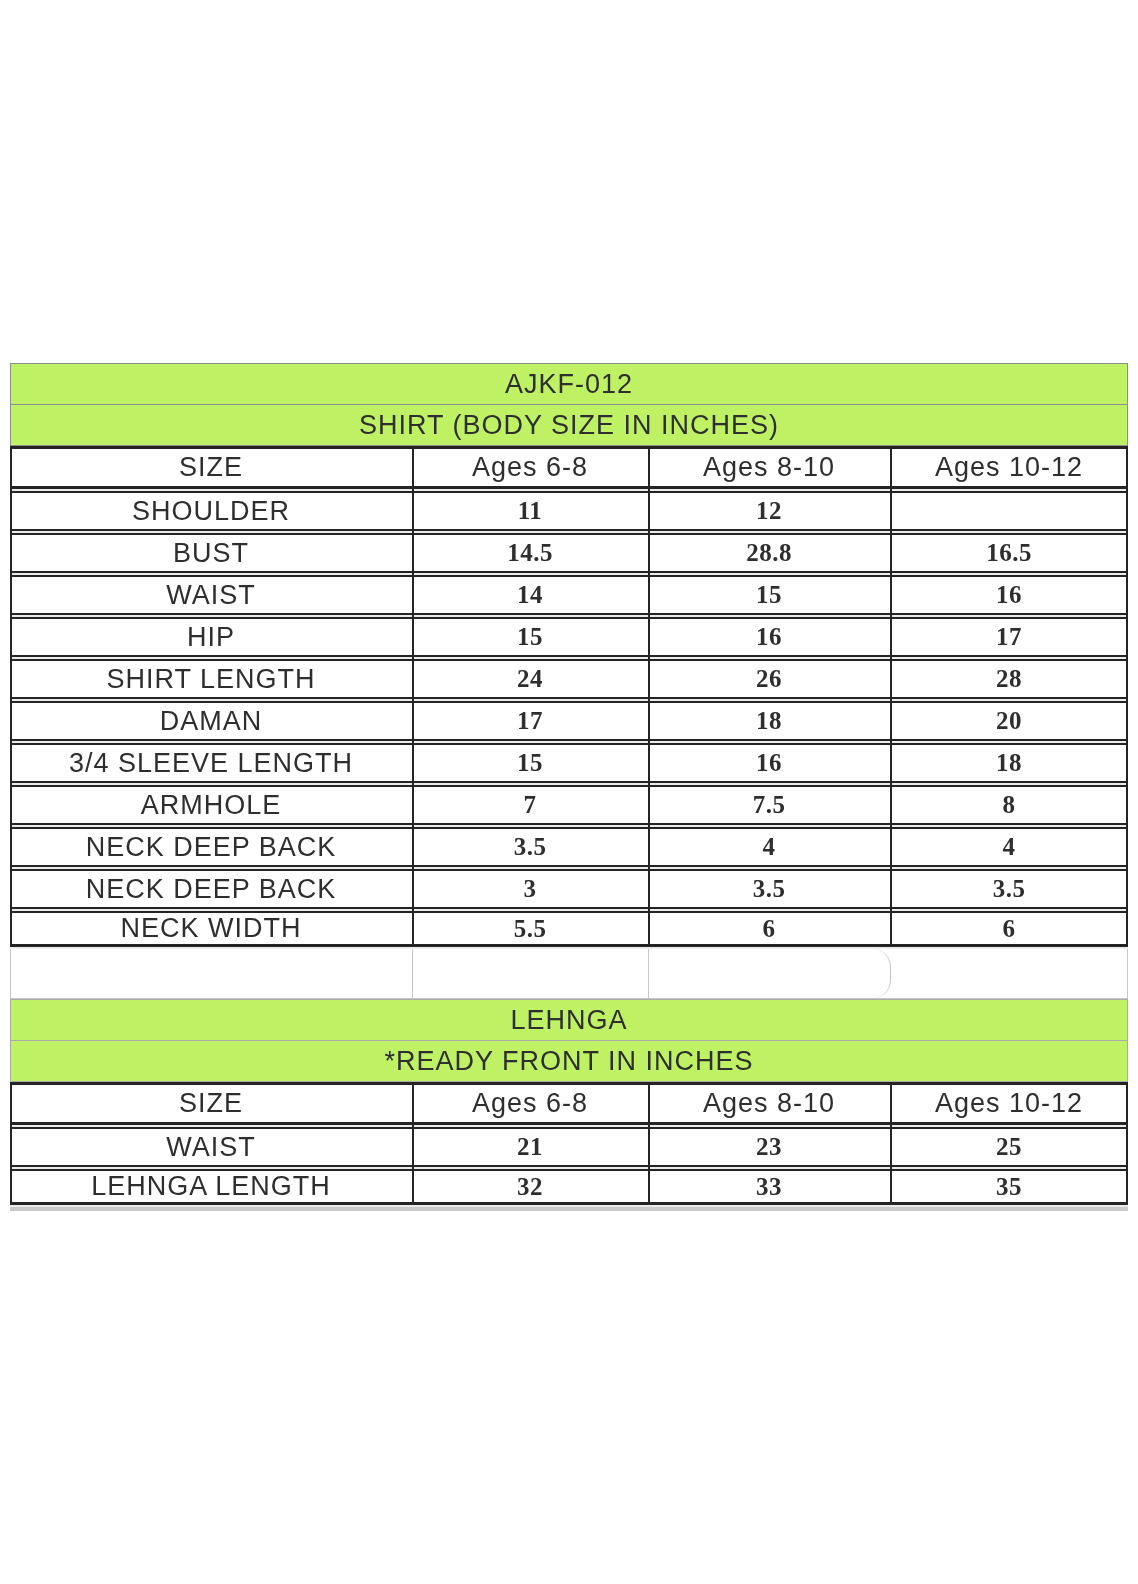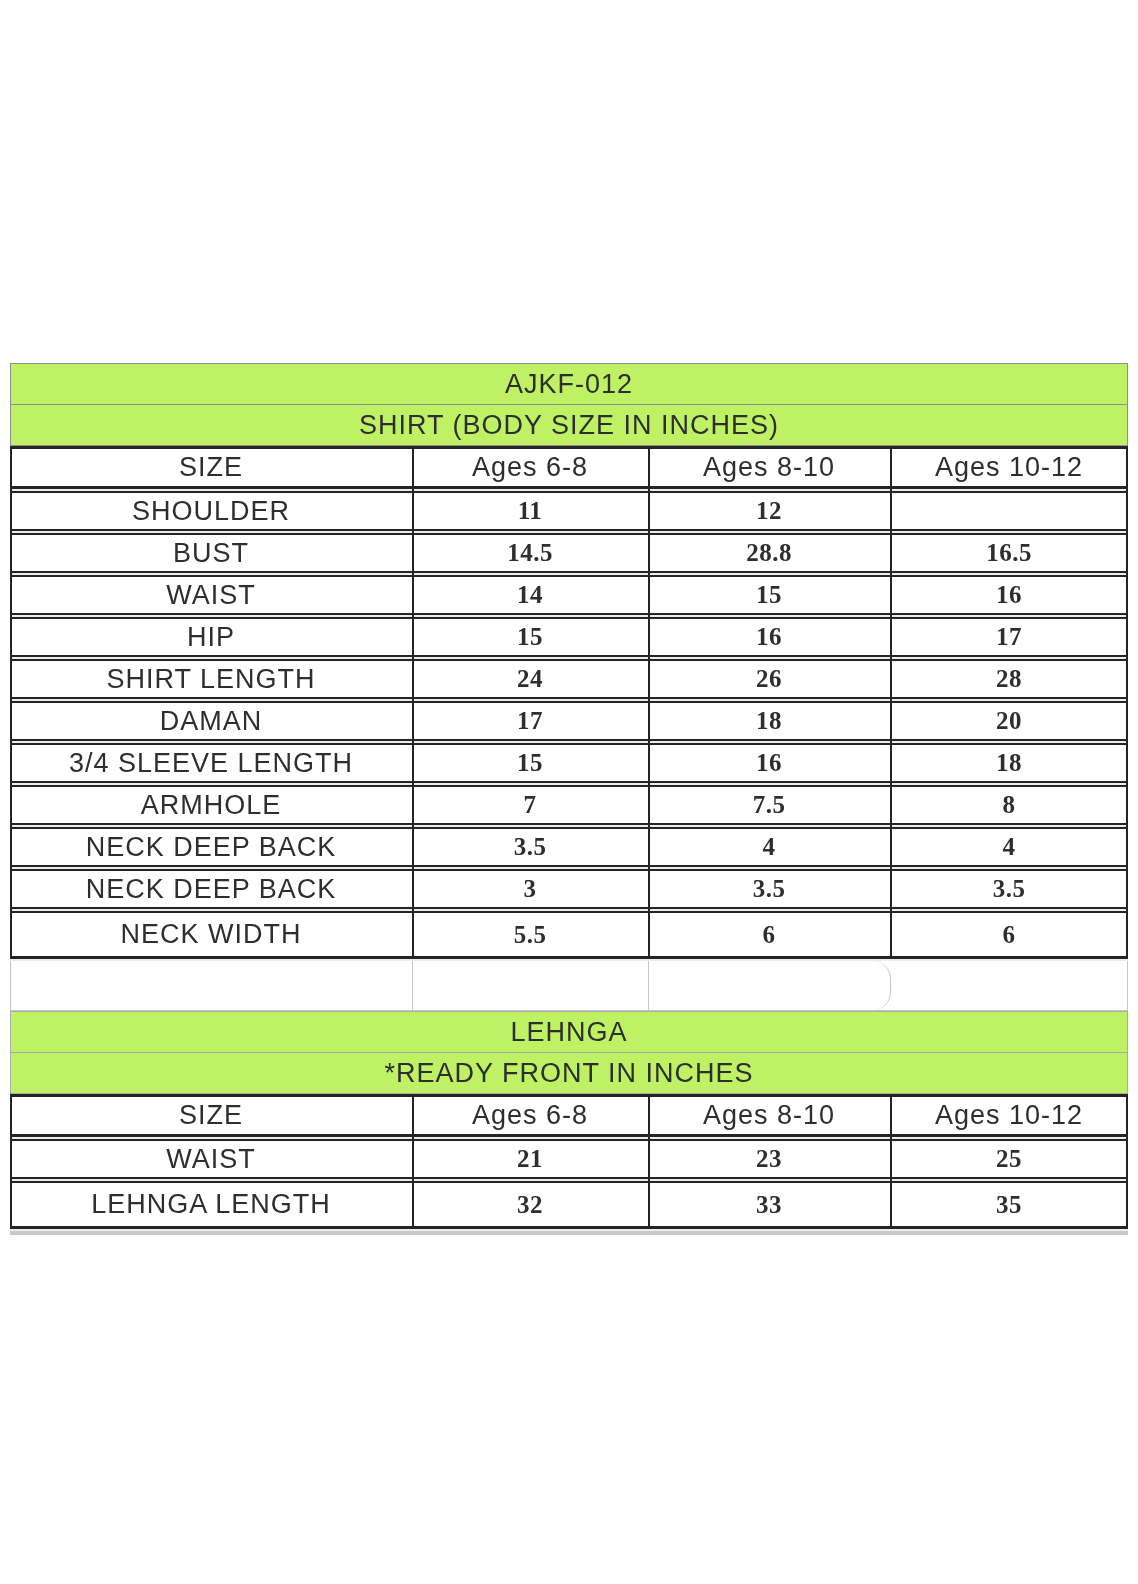--- a/index.html
+++ b/index.html
@@ -35,7 +35,7 @@
     height:43px;border-top-width:3px;border-bottom-width:3px;margin-bottom:2px;
   }
   .row.data{height:40px;margin-bottom:2px;}
-  .row.data.last{height:48px;border-bottom-width:3px;margin-bottom:0;}
+  .row.data.last{height:36px;border-bottom-width:3px;margin-bottom:0;}
   .row.header:last-child,.tablock .row:last-child{margin-bottom:0;}
   .cell{
     box-sizing:border-box;display:flex;align-items:center;justify-content:center;

